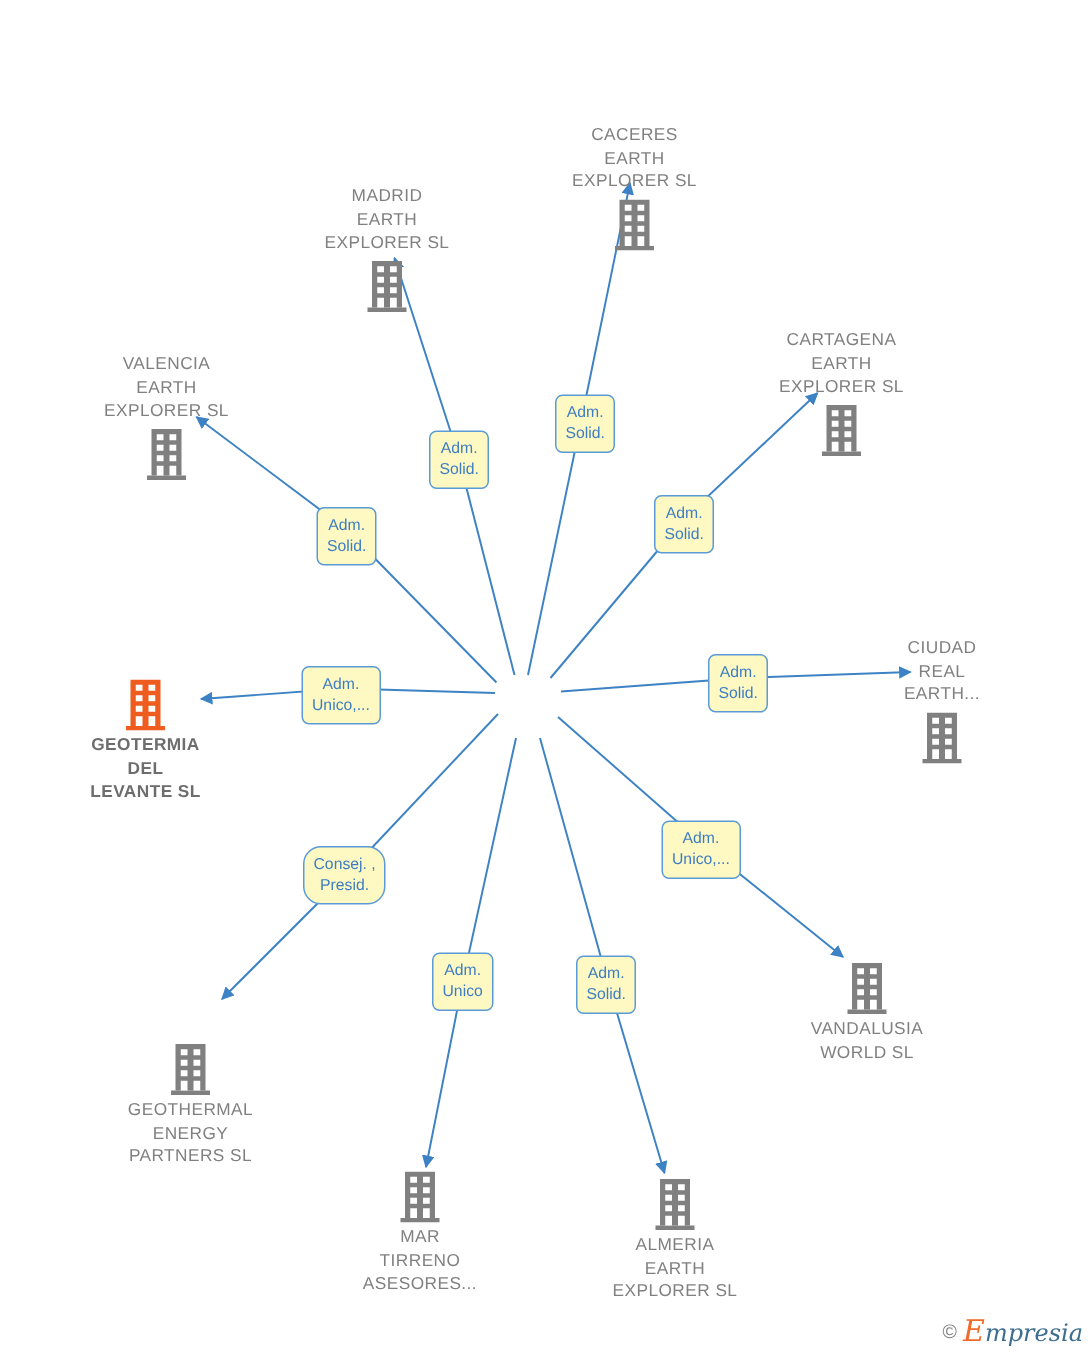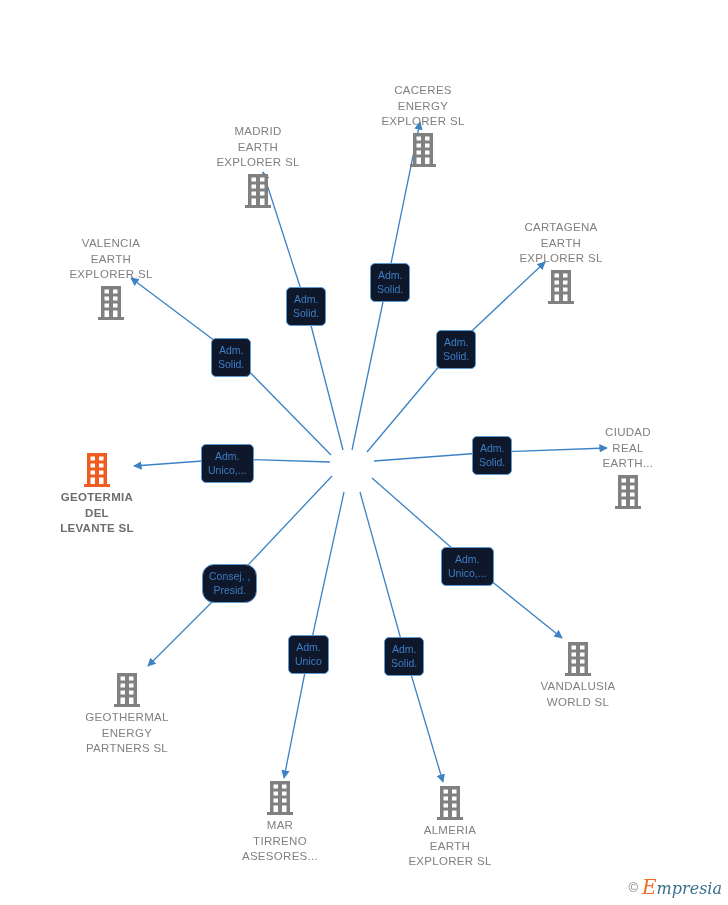--- a/index.html
+++ b/index.html
@@ -182,7 +182,7 @@
       </svg>
     </span>
     <span class="node-label">CACERES
-ENERGY
+EARTH
 EXPLORER  SL</span>
   </div>
 

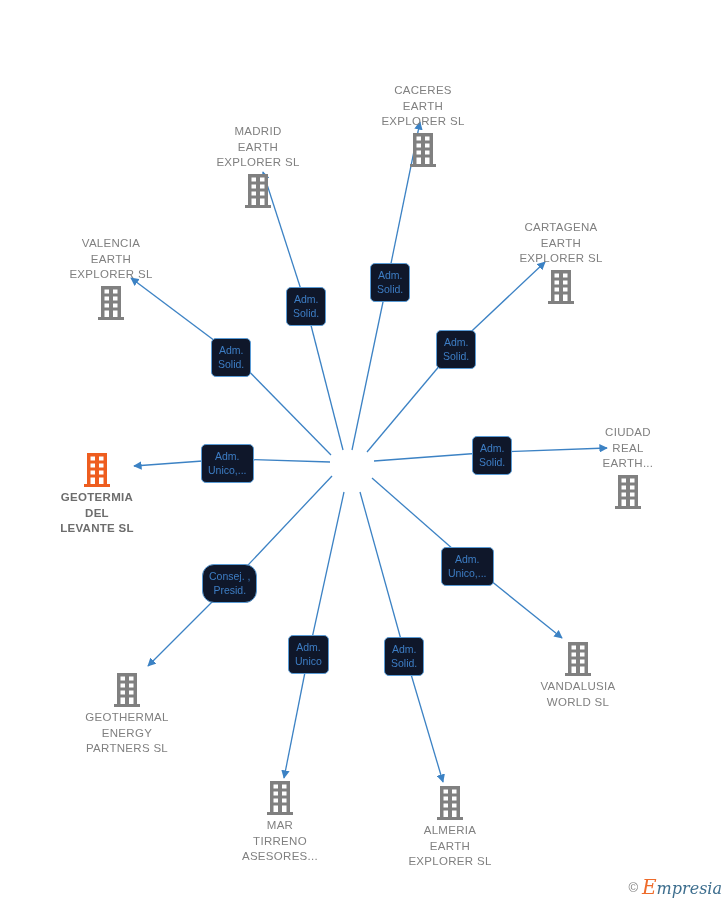--- a/index.html
+++ b/index.html
@@ -71,7 +71,7 @@
   .edge-label {
     position: absolute;
     box-sizing: border-box;
-    background: #0f172a;
+    background: #fef9c3;
     border: 1.4px solid #5a9bd5;
     border-radius: 5px;
     color: #3d7dc4;

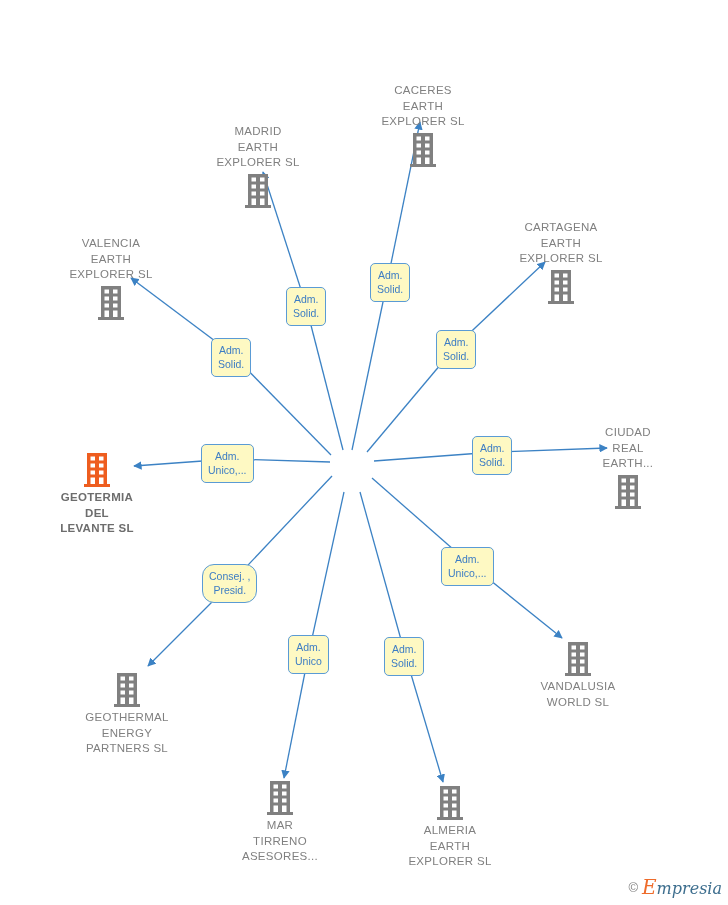--- a/index.html
+++ b/index.html
@@ -286,7 +286,7 @@
 LEVANTE  SL</span>
   </div>
 
-  <div class="node" style="left:127px; top:673px;">
+  <div class="node" style="left:127px; top:696px;">
     <span>
       <svg class="node-icon" viewBox="0 0 28 34" xmlns="http://www.w3.org/2000/svg">
         <rect x="4" y="0" width="20" height="31" fill="#808080"></rect>

